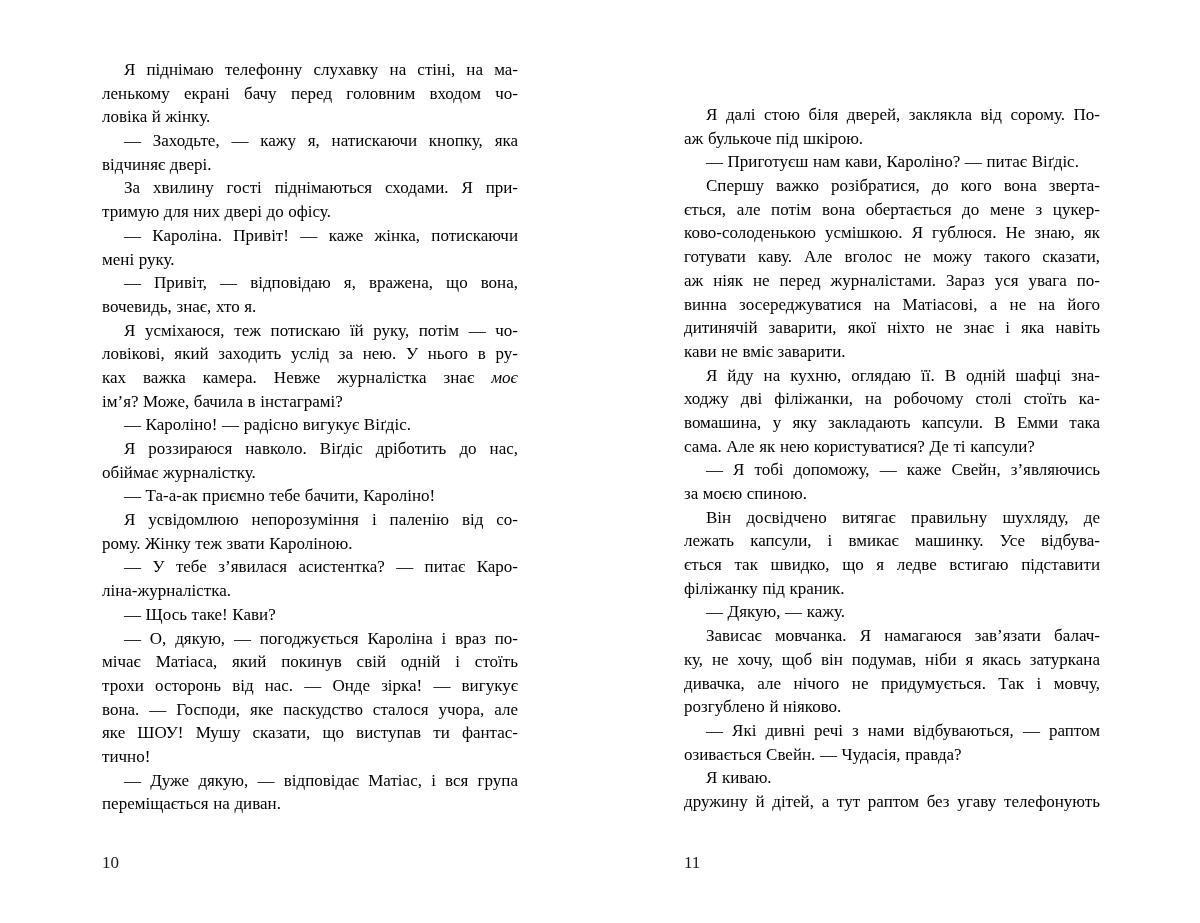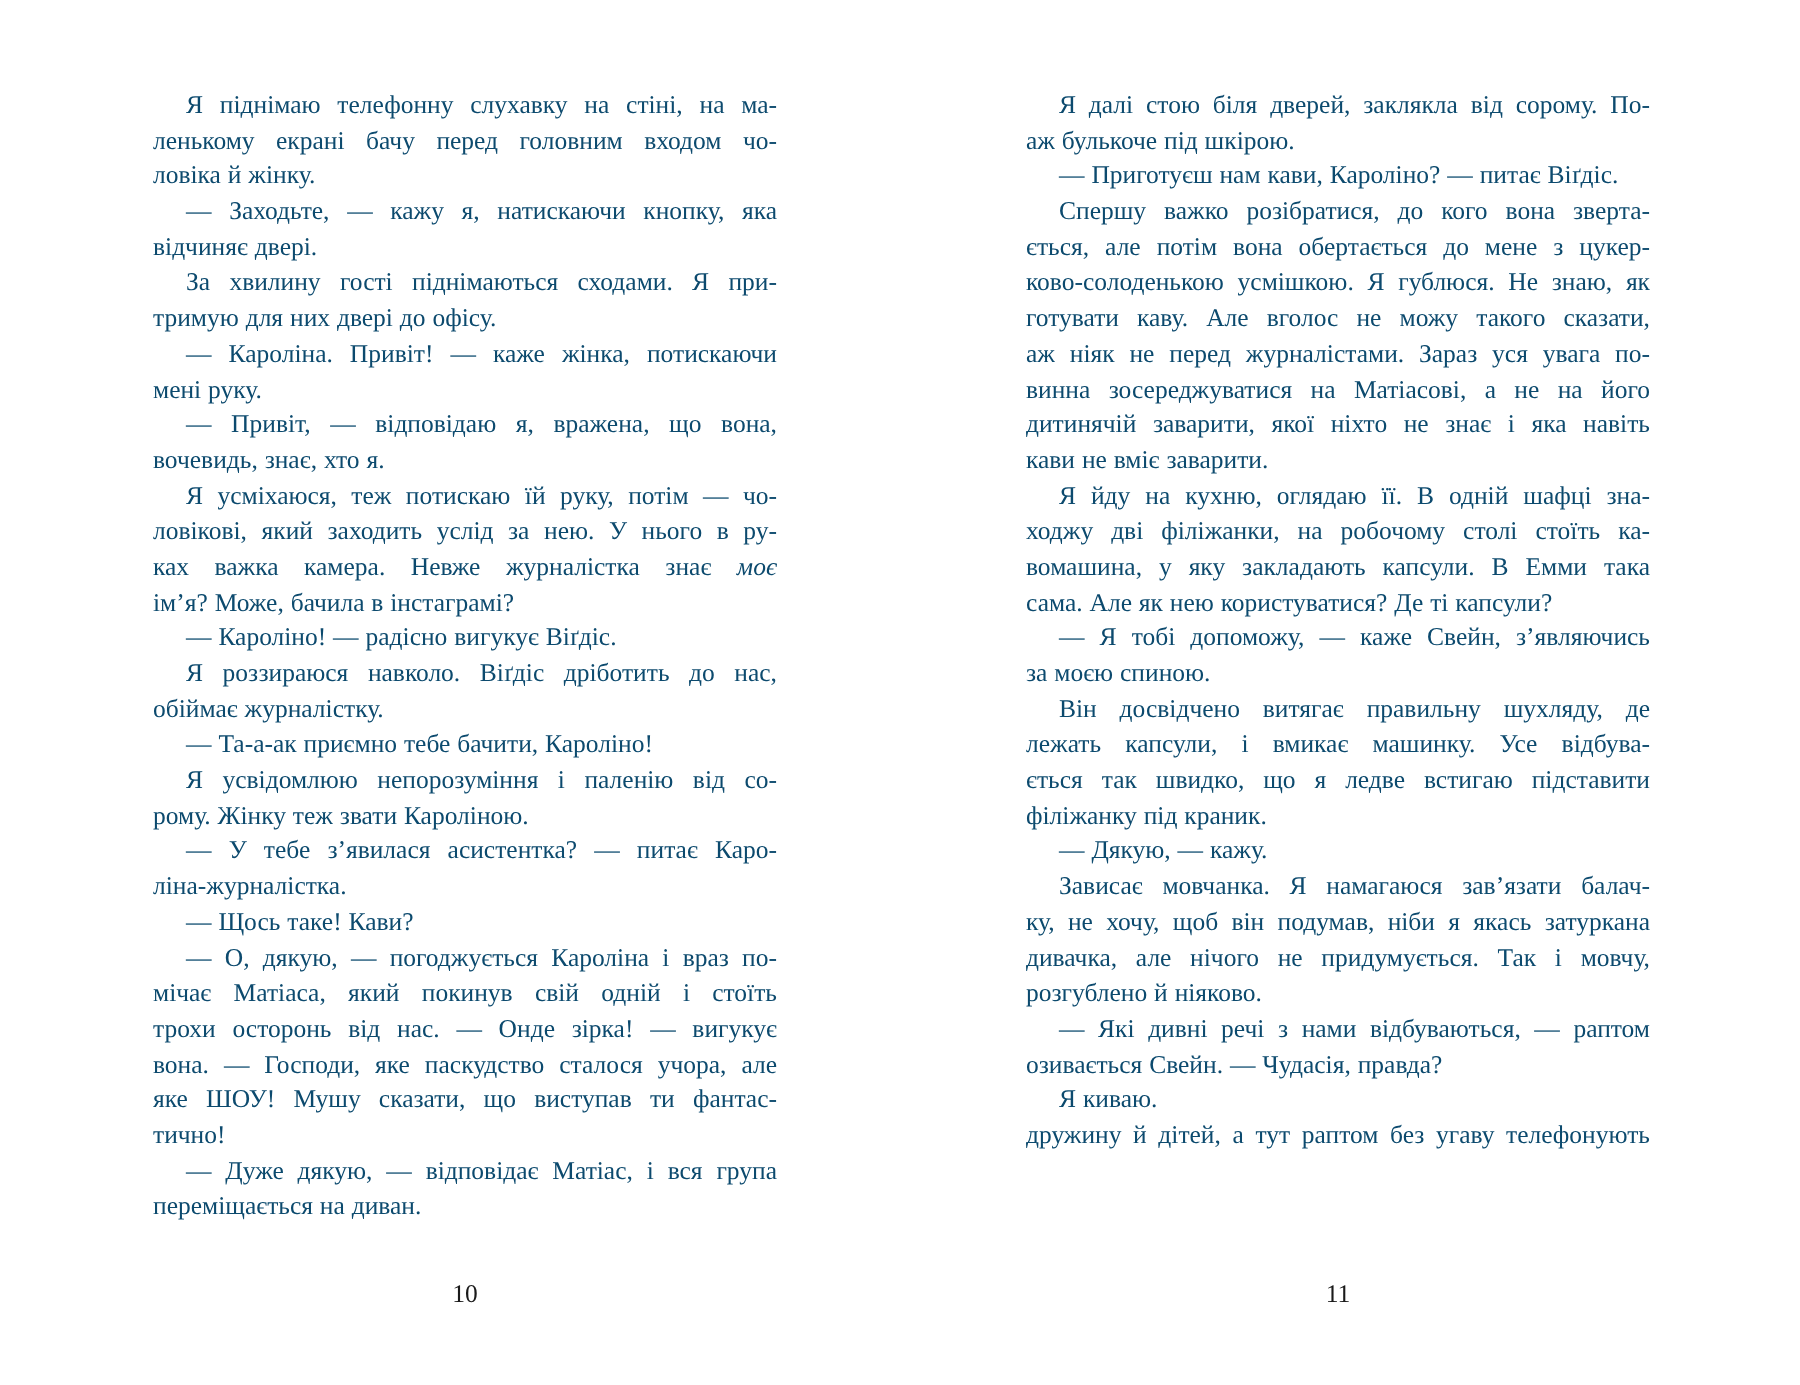--- a/index.html
+++ b/index.html
@@ -23,7 +23,7 @@
     width: 416px;
     font-size: 17px;
     line-height: 23.7px;
-    color: #0c4a6e;
+    color: #000000;
   }
   .text-col.left  { left: 102px; }
   .text-col.right { left: 684px; }

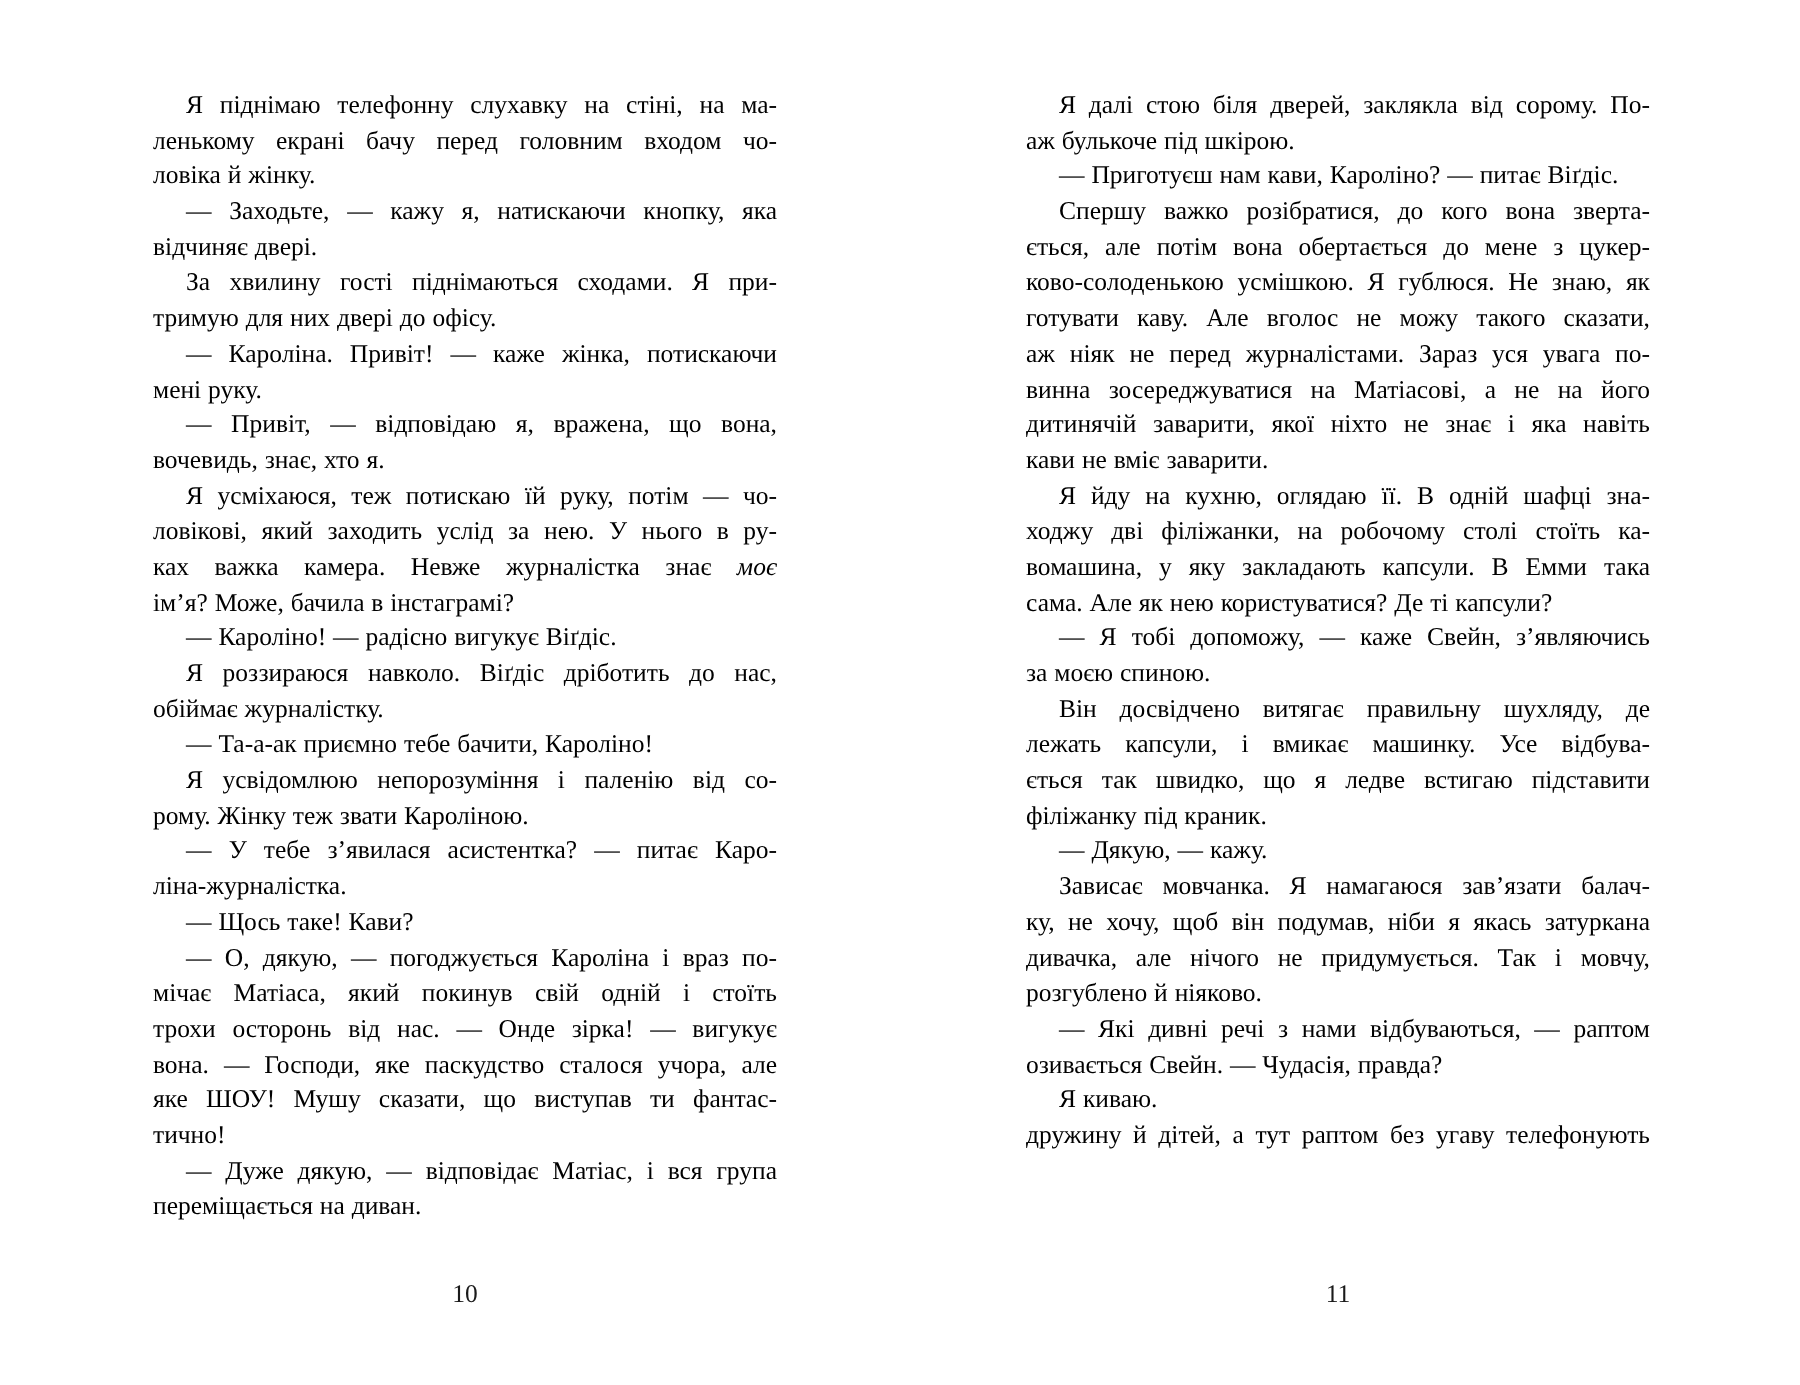--- a/index.html
+++ b/index.html
@@ -26,7 +26,7 @@
     color: #000000;
   }
   .text-col.left  { left: 102px; }
-  .text-col.right { left: 684px; }
+  .text-col.right { left: 684px; margin-top: 45px; }
   .line {
     height: 23.7px;
     overflow: hidden;

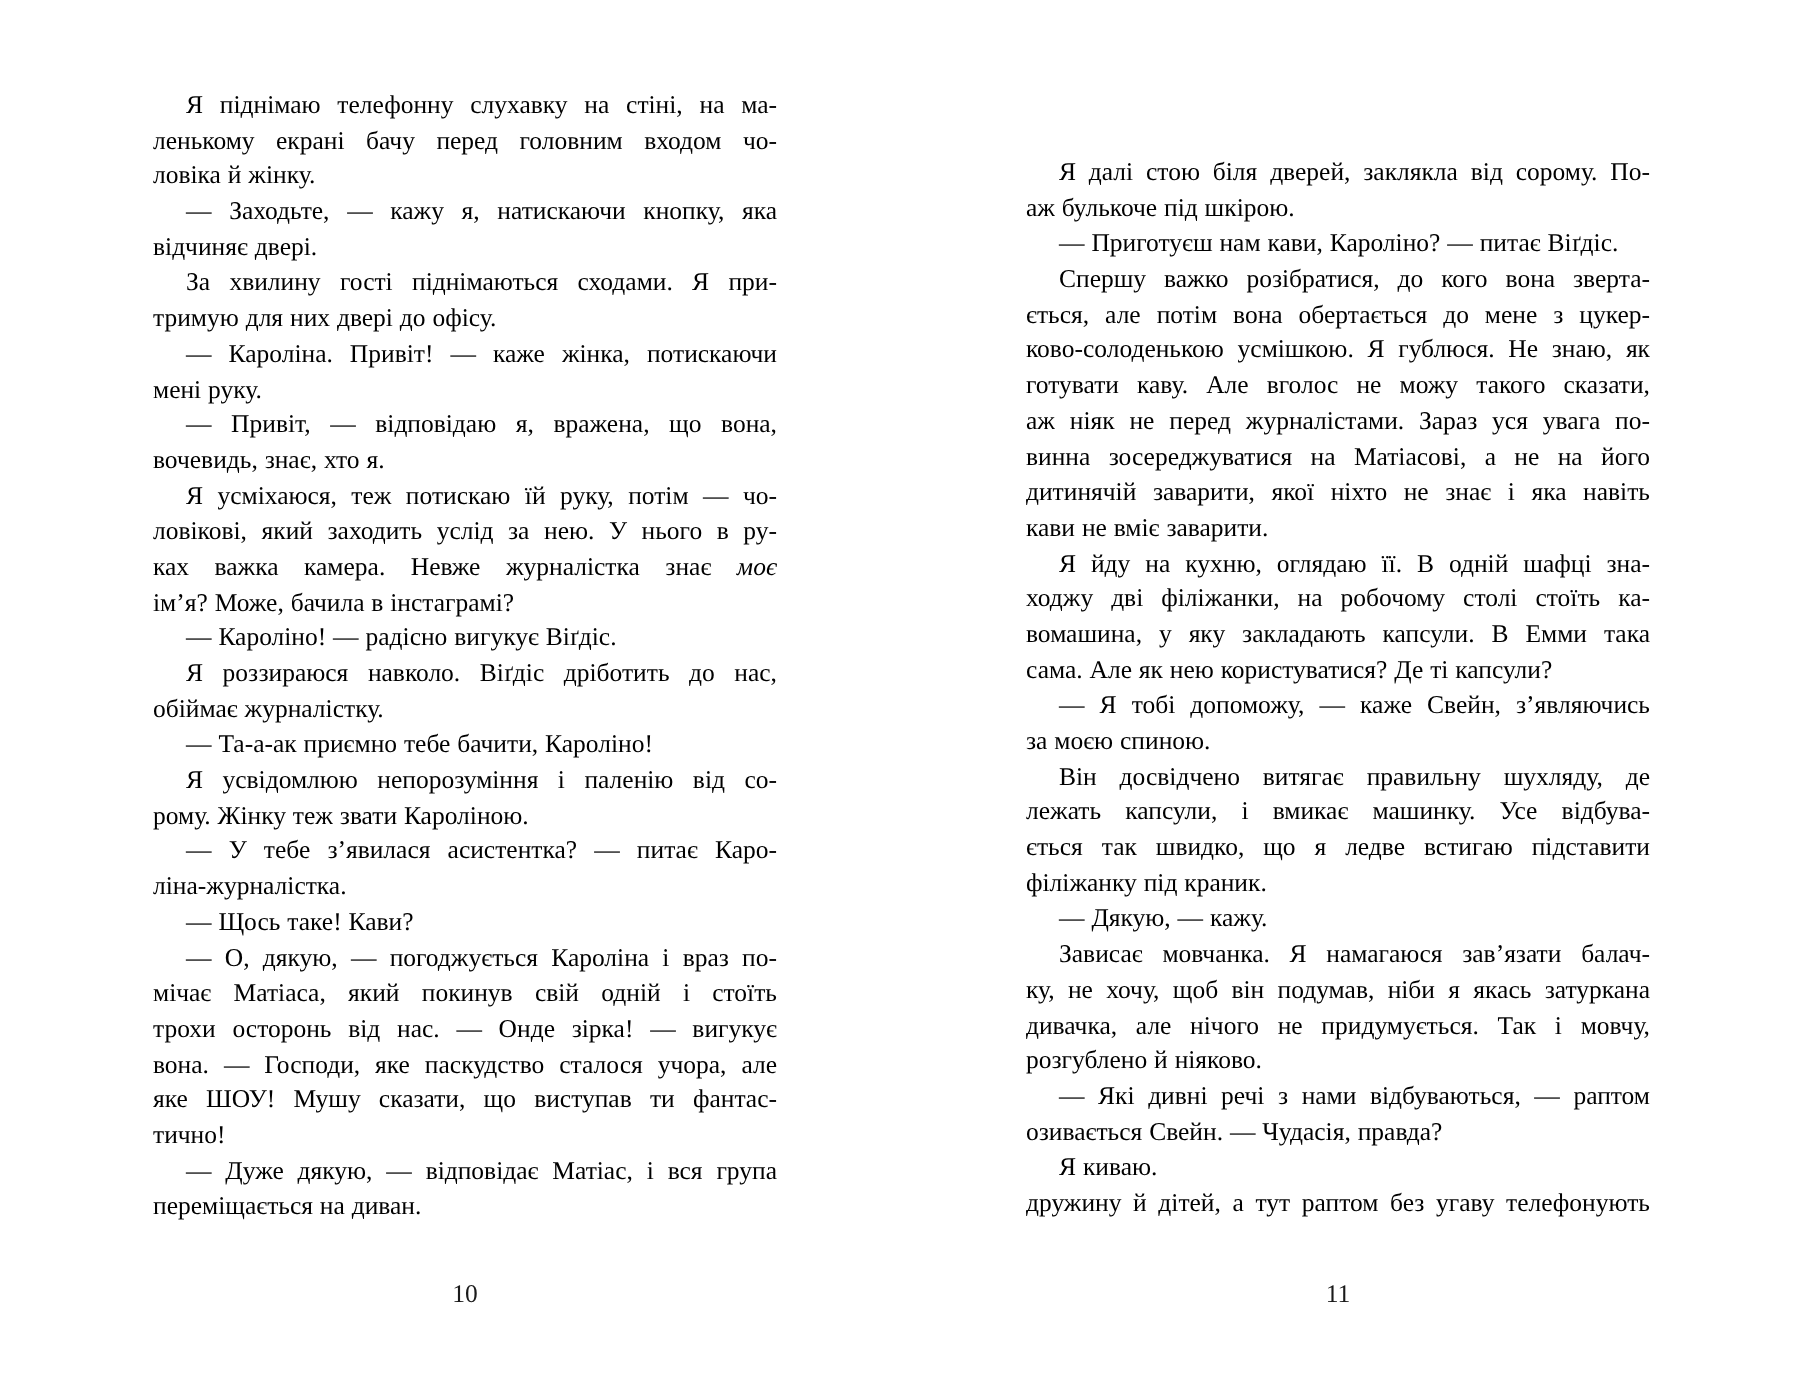--- a/index.html
+++ b/index.html
@@ -41,7 +41,7 @@
     position: absolute;
     top: 853px;
     width: 416px;
-    text-align: center;
+    text-align: left;
     font-size: 17px;
     color: #1a1a1a;
   }

